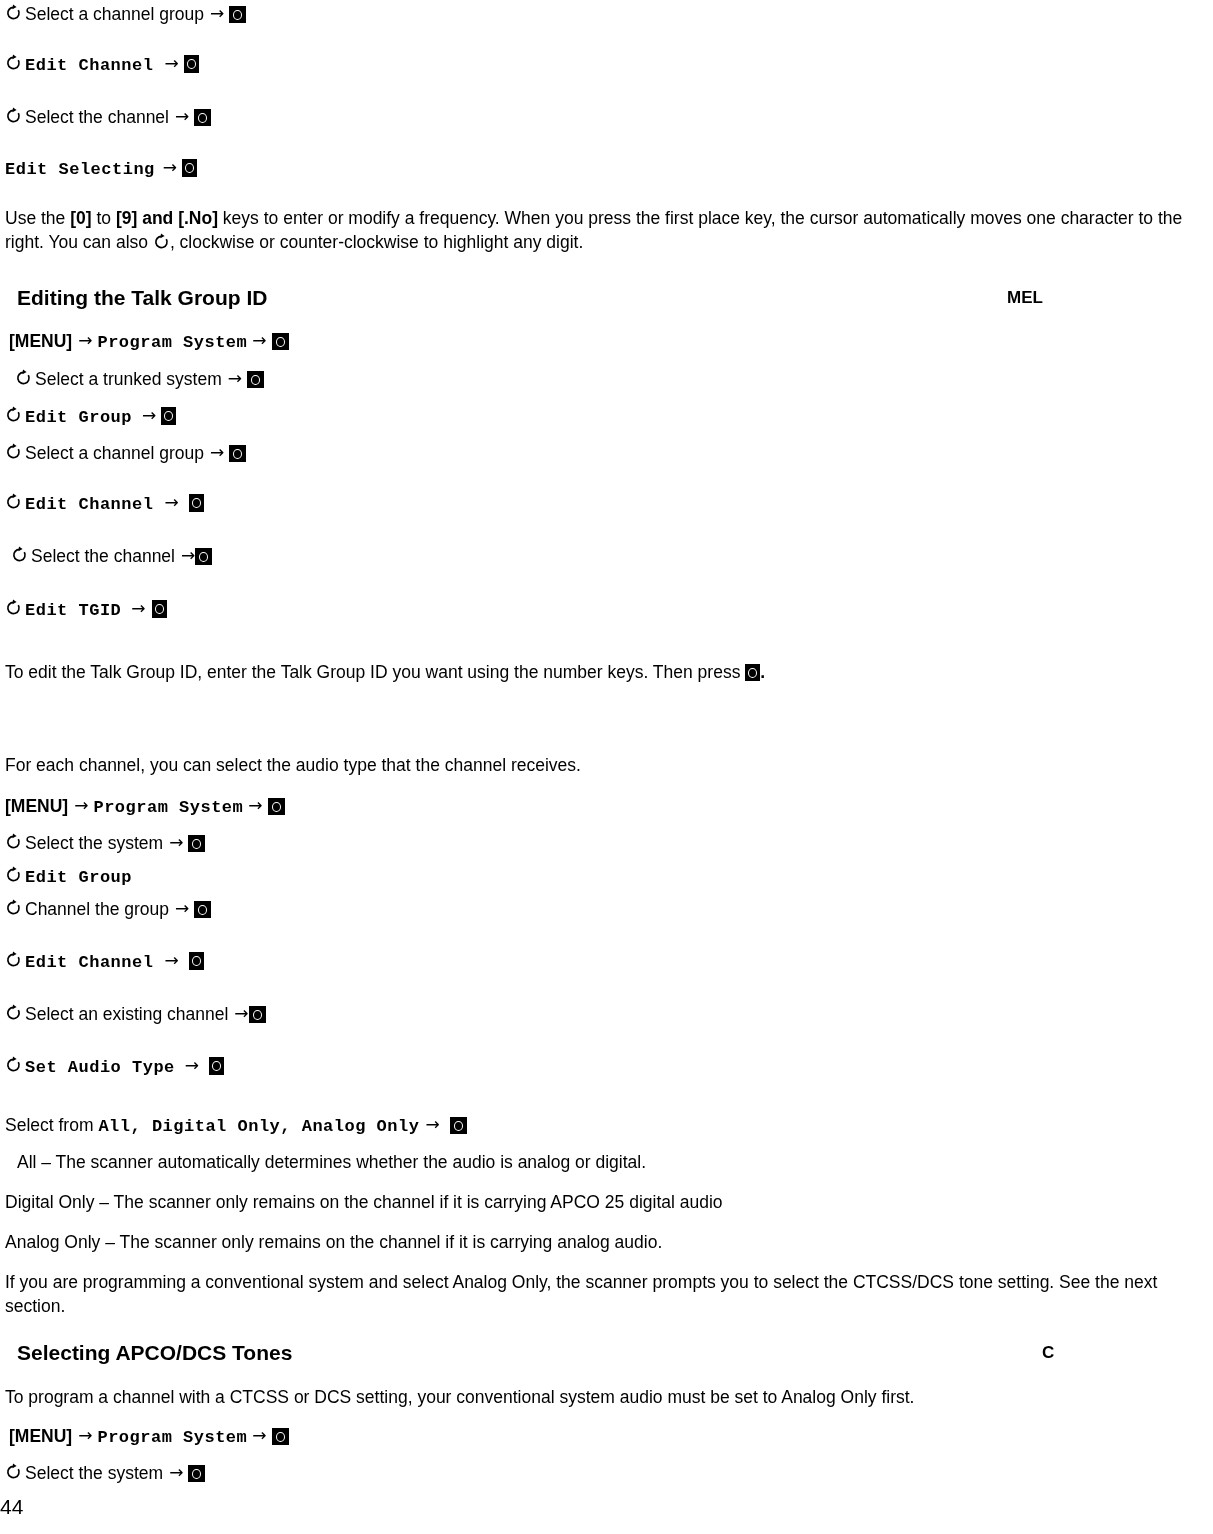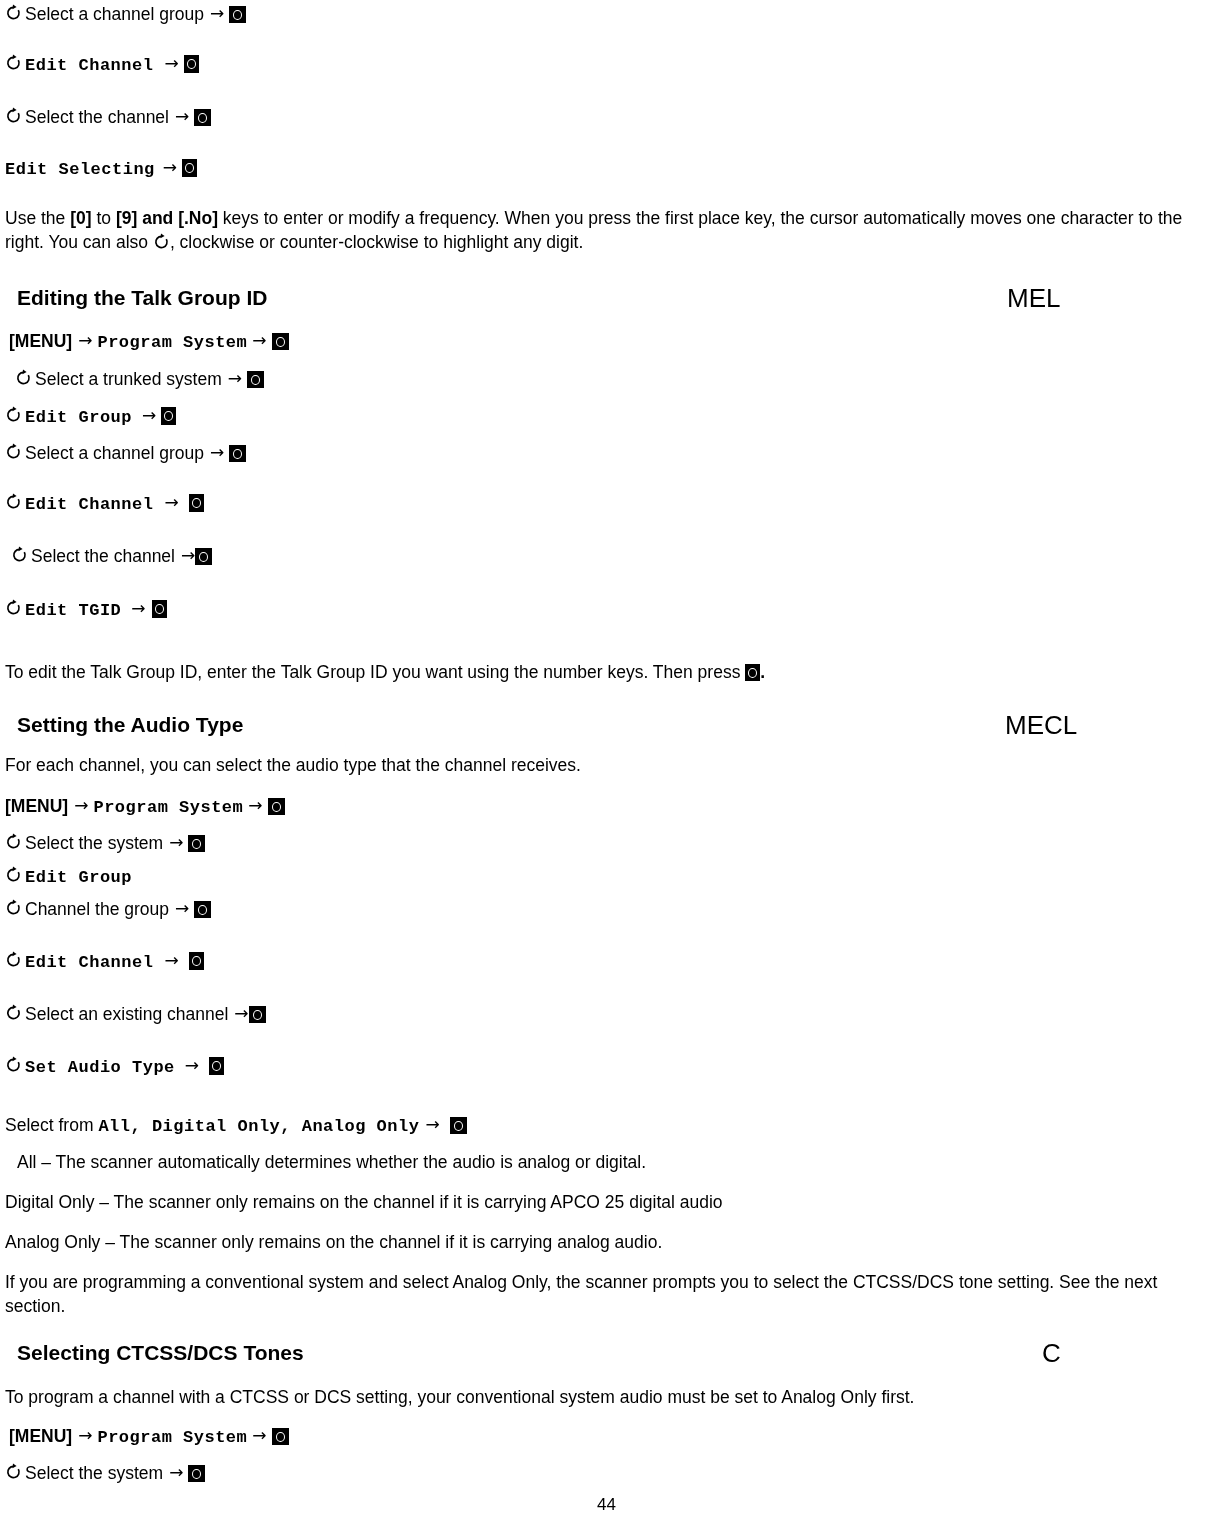--- a/index.html
+++ b/index.html
@@ -102,8 +102,8 @@
   .heading .htitle { flex: 0 0 auto; }
   .heading .hmark {
     position: absolute;
-    font-size: 26px;
-    font-weight: normal;
+    font-size: 17px;
+    font-weight: bold;
   }
   .heading-wrap { position: relative; margin-left: 12px; }
 

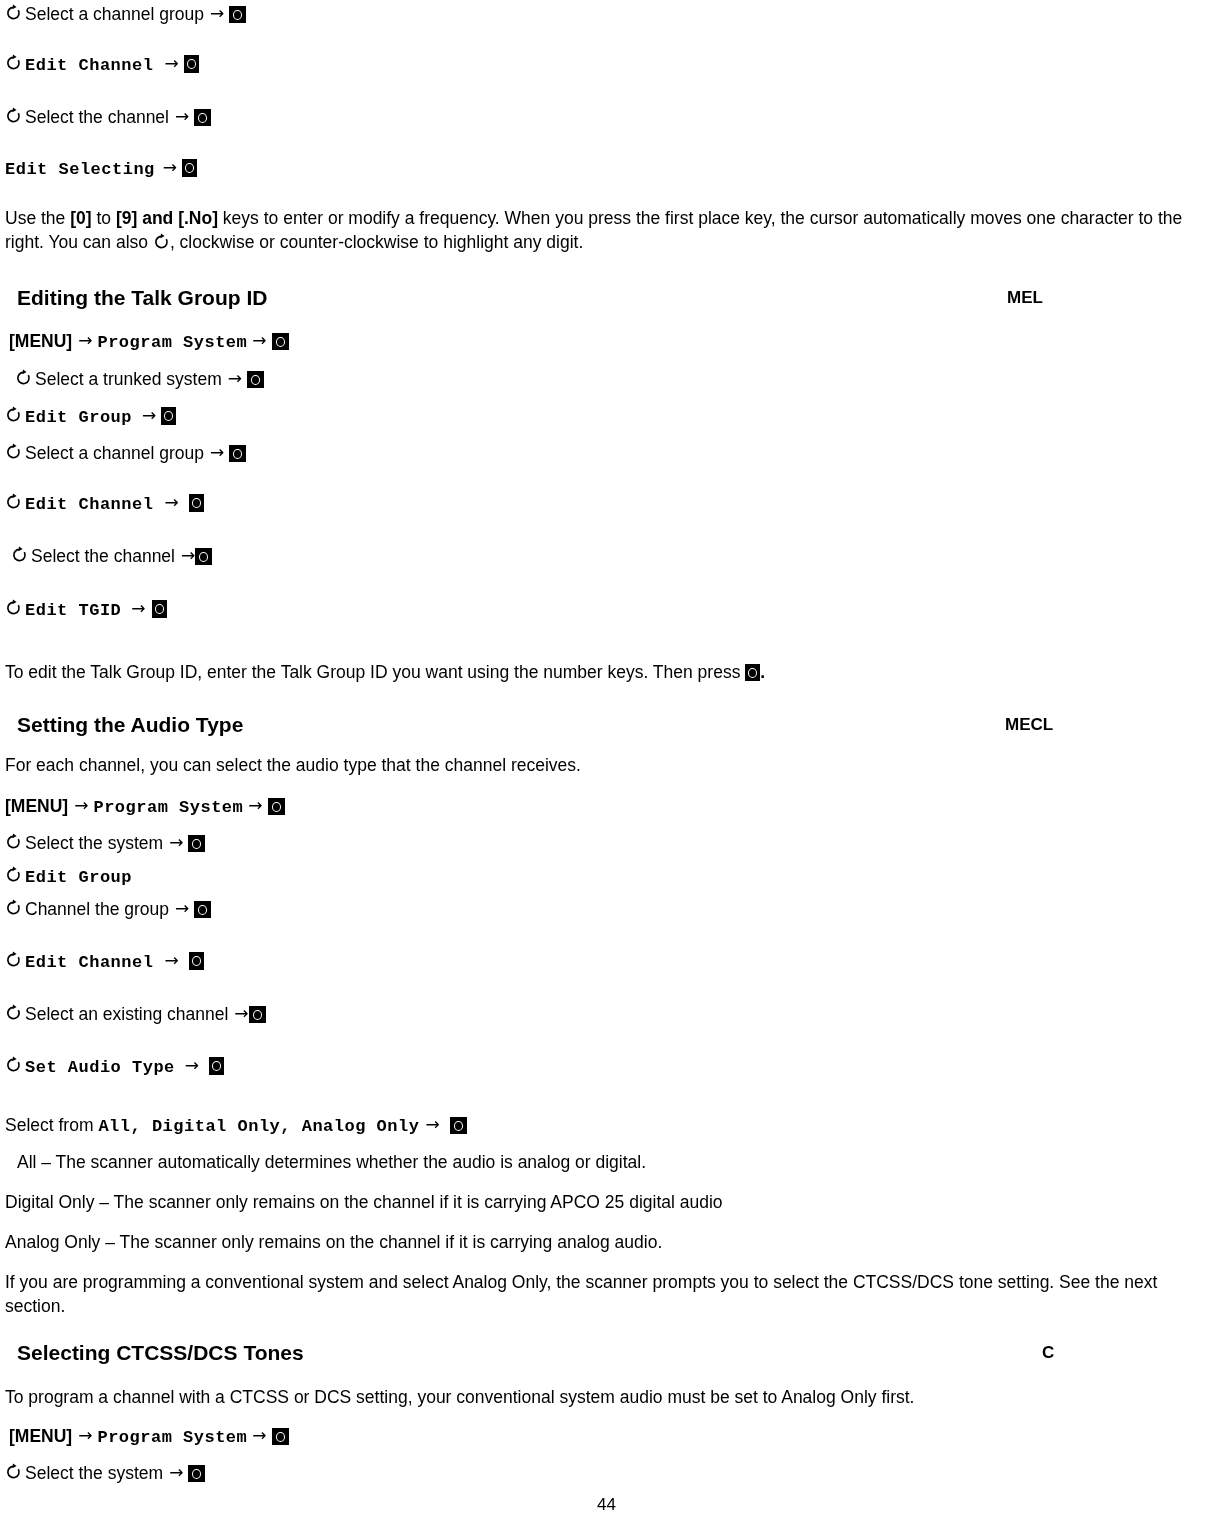--- a/index.html
+++ b/index.html
@@ -204,12 +204,6 @@
 
   <p class="body-text abs" style="left:5px; top:660px; width:1195px;"><span>To edit the Talk Group ID, enter the Talk Group ID you want using the number keys. Then press </span><span class="ekey" style="width:15px;height:17px;"></span><span class="b">.</span></p>
 
-  <div class="heading-wrap abs" style="left:5px; top:712px; width:1195px;">
-    <div class="heading">
-      <span class="htitle">Setting the Audio Type</span>
-      <span class="hmark" style="left:988px; top:0;">MECL</span>
-    </div>
-  </div>
 
   <p class="body-text abs" style="left:5px; top:753px; width:1195px;">For each channel, you can select the audio type that the channel receives.</p>
 

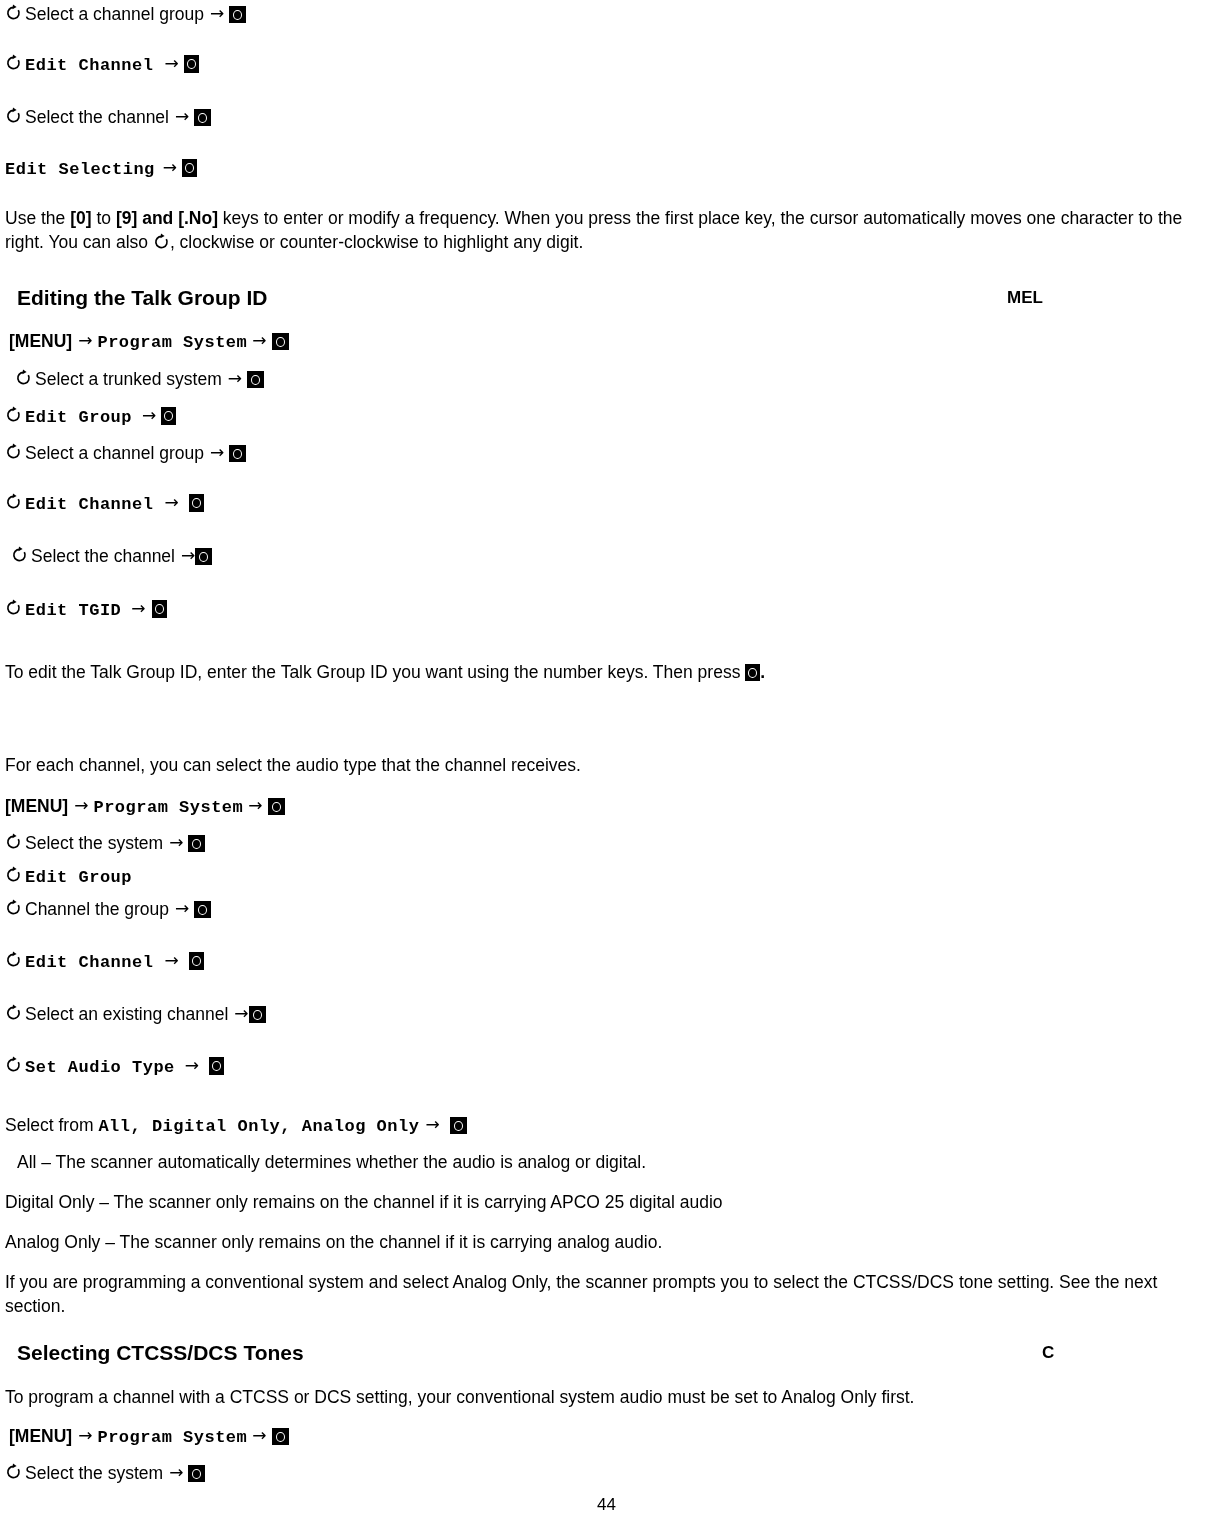--- a/index.html
+++ b/index.html
@@ -258,7 +258,7 @@
 
   <div class="heading-wrap abs" style="left:5px; top:1340px; width:1195px;">
     <div class="heading">
-      <span class="htitle">Selecting CTCSS/DCS Tones</span>
+      <span class="htitle">Selecting APCO/DCS Tones</span>
       <span class="hmark" style="left:1025px; top:0;">C</span>
     </div>
   </div>

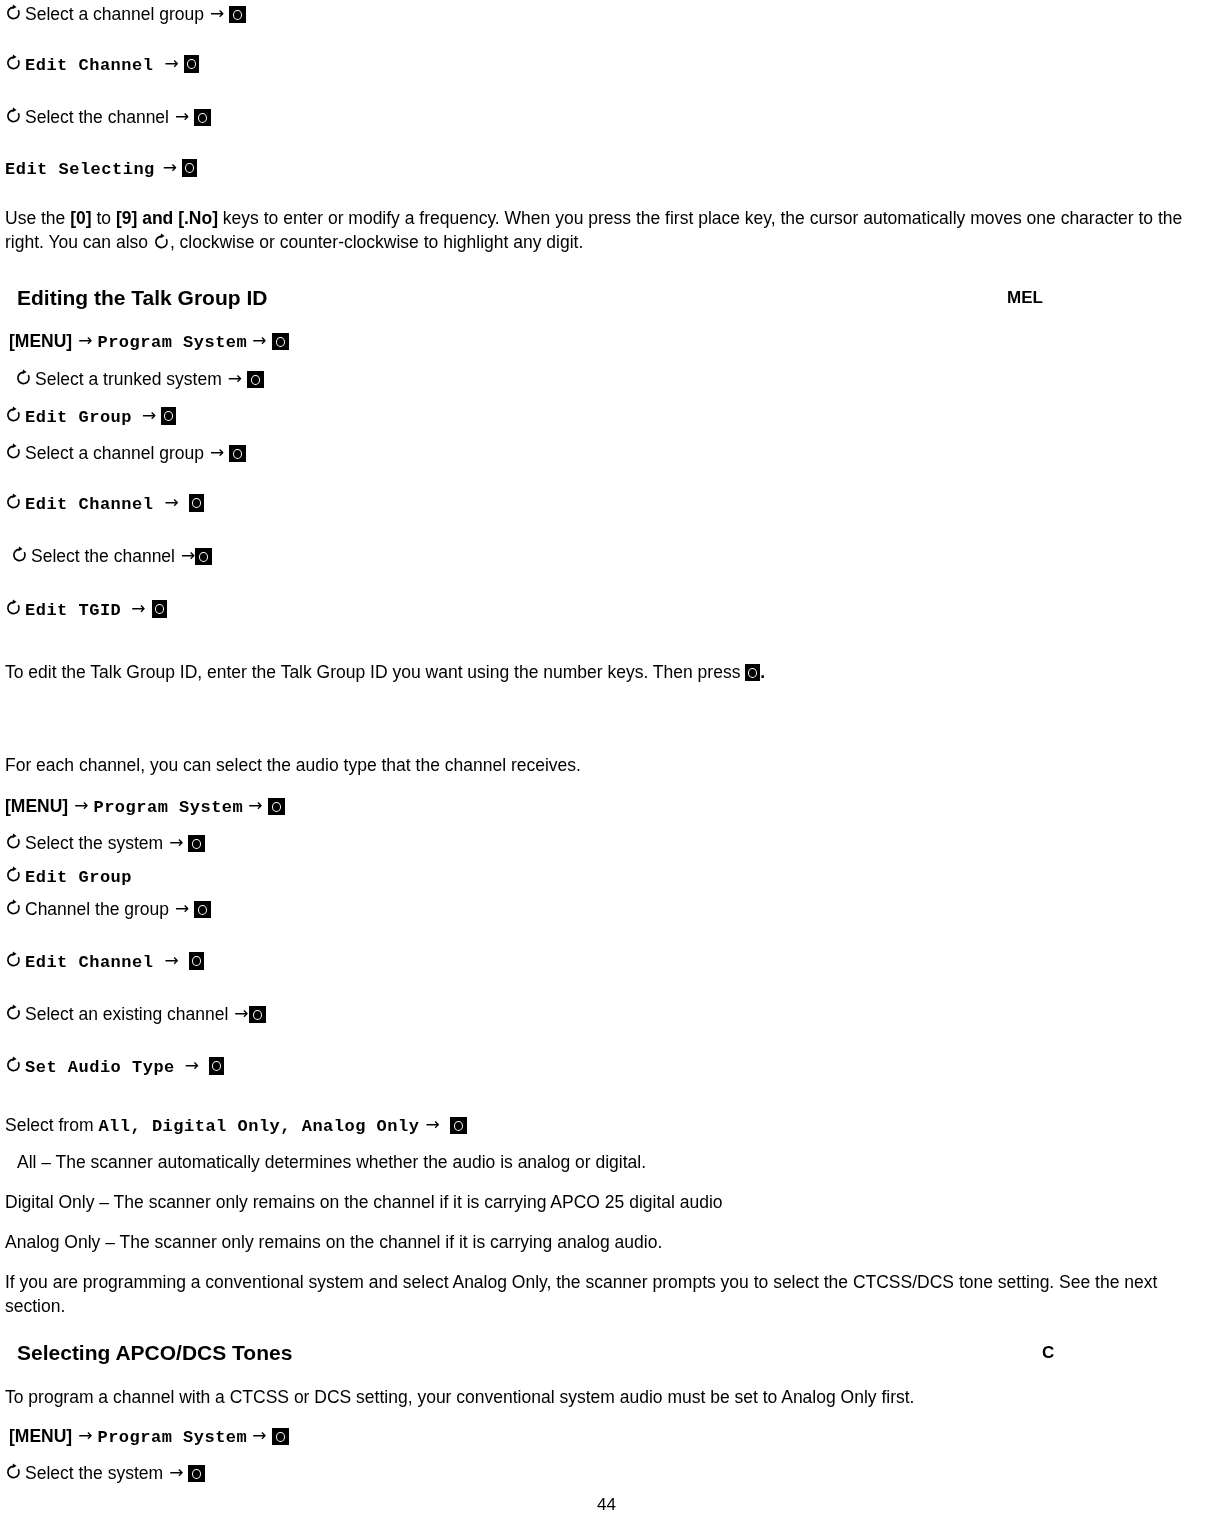--- a/index.html
+++ b/index.html
@@ -115,8 +115,8 @@
     left: 0;
     right: 0;
     top: 1495px;
-    text-align: center;
-    font-size: 17px;
+    text-align: left;
+    font-size: 21px;
   }
 </style>
 </head>

